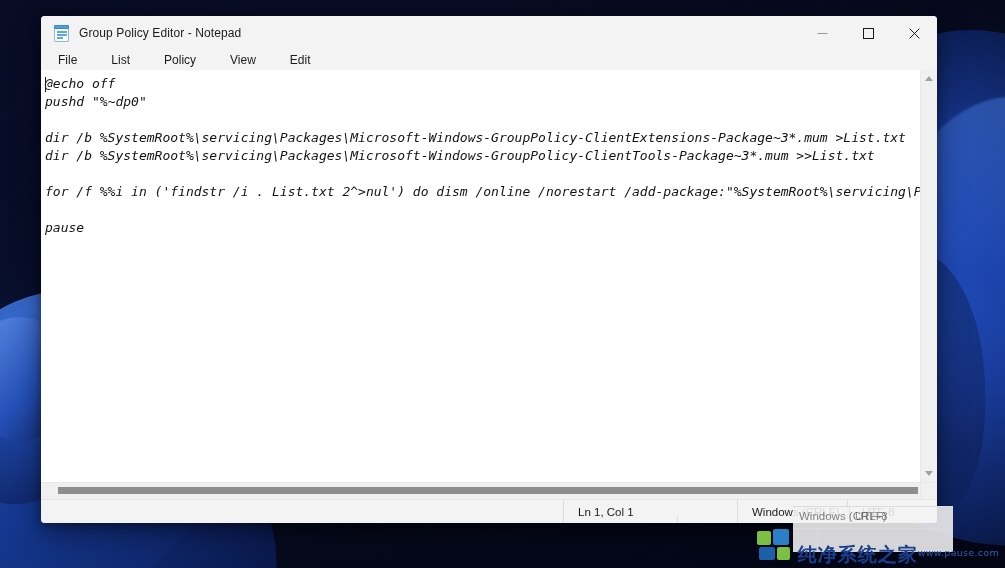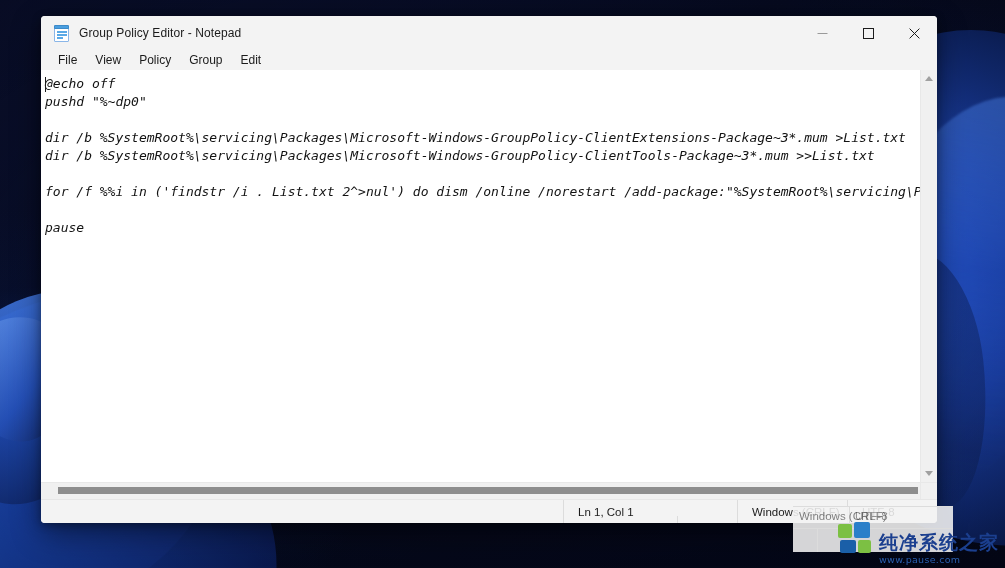--- a/index.html
+++ b/index.html
@@ -124,7 +124,7 @@
   .menubar {
     height:20px; flex:0 0 20px;
     display:flex; align-items:center;
-    padding-left:8px; gap:0;
+    padding-left:8px; gap:16px;
     background:#f3f3f3;
   }
   .menu-item {

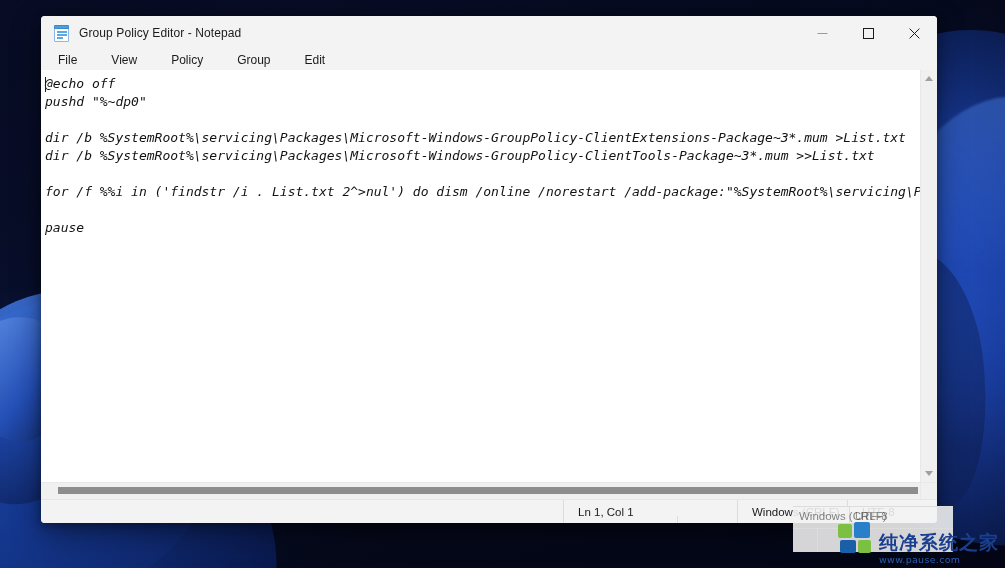--- a/index.html
+++ b/index.html
@@ -284,7 +284,7 @@
 
   <div class="menubar">
     <div class="menu-item">File</div>
-    <div class="menu-item">View</div>
+    <div class="menu-item">List</div>
     <div class="menu-item">Policy</div>
     <div class="menu-item">Group</div>
     <div class="menu-item">Edit</div>

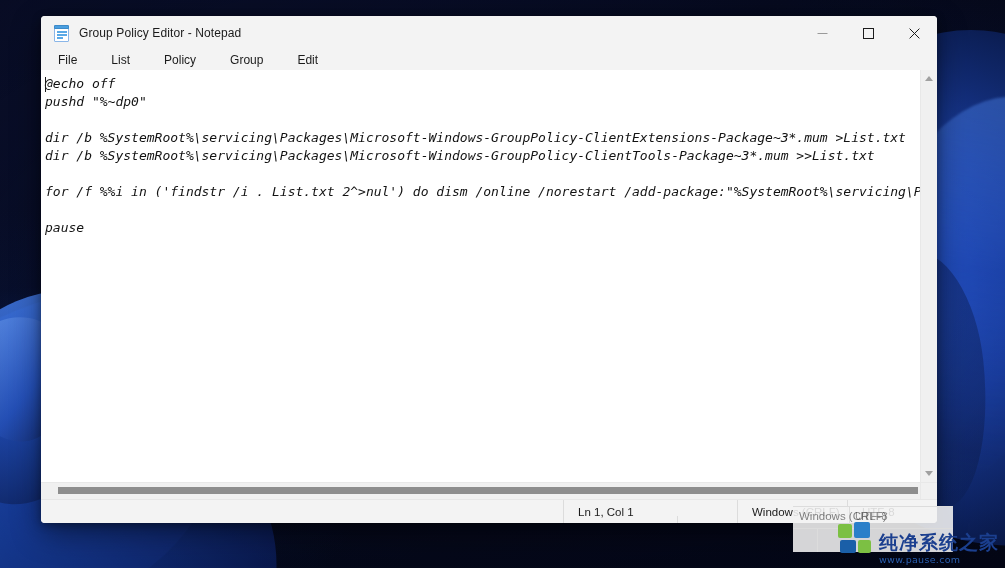--- a/index.html
+++ b/index.html
@@ -286,7 +286,7 @@
     <div class="menu-item">File</div>
     <div class="menu-item">List</div>
     <div class="menu-item">Policy</div>
-    <div class="menu-item">Group</div>
+    <div class="menu-item">View</div>
     <div class="menu-item">Edit</div>
   </div>
 

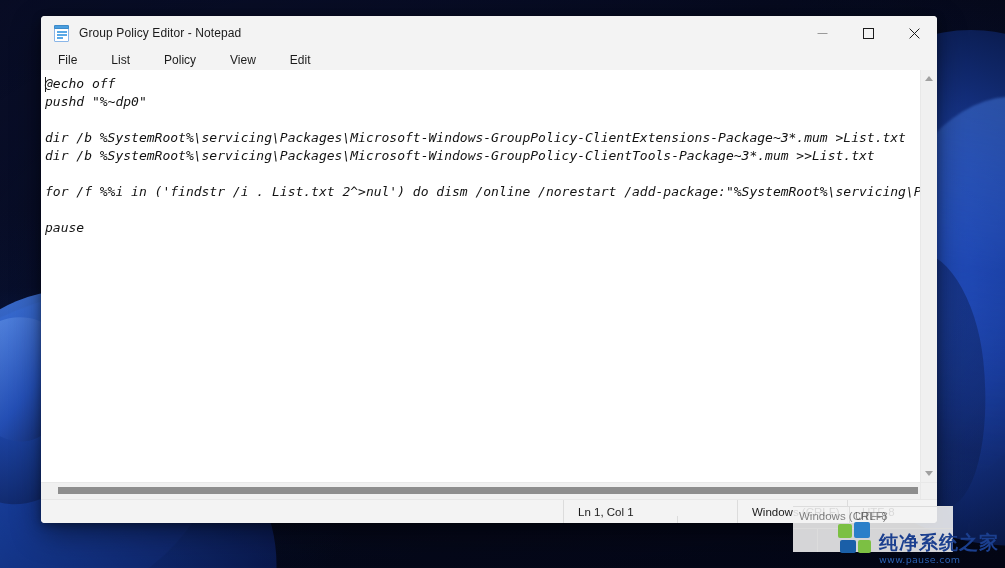--- a/index.html
+++ b/index.html
@@ -226,7 +226,7 @@
   .wm-b { left:16px;top:0;    width:16px; height:16px; background:#2a7fc9; }
   .wm-c { left:2px; top:18px; width:16px; height:13px; background:#1a5fa8; }
   .wm-d { left:20px;top:18px; width:13px; height:13px; background:#7cc043; }
-  .wm-txt { display:flex; flex-direction:column; line-height:1;margin-top:20px; }
+  .wm-txt { display:flex; flex-direction:row; line-height:1;margin-top:20px; }
   .wm-cn {
     font-size:19px; font-weight:bold; color:#1b3f8f; letter-spacing:1px;
     font-family:"DejaVu Sans", sans-serif;

